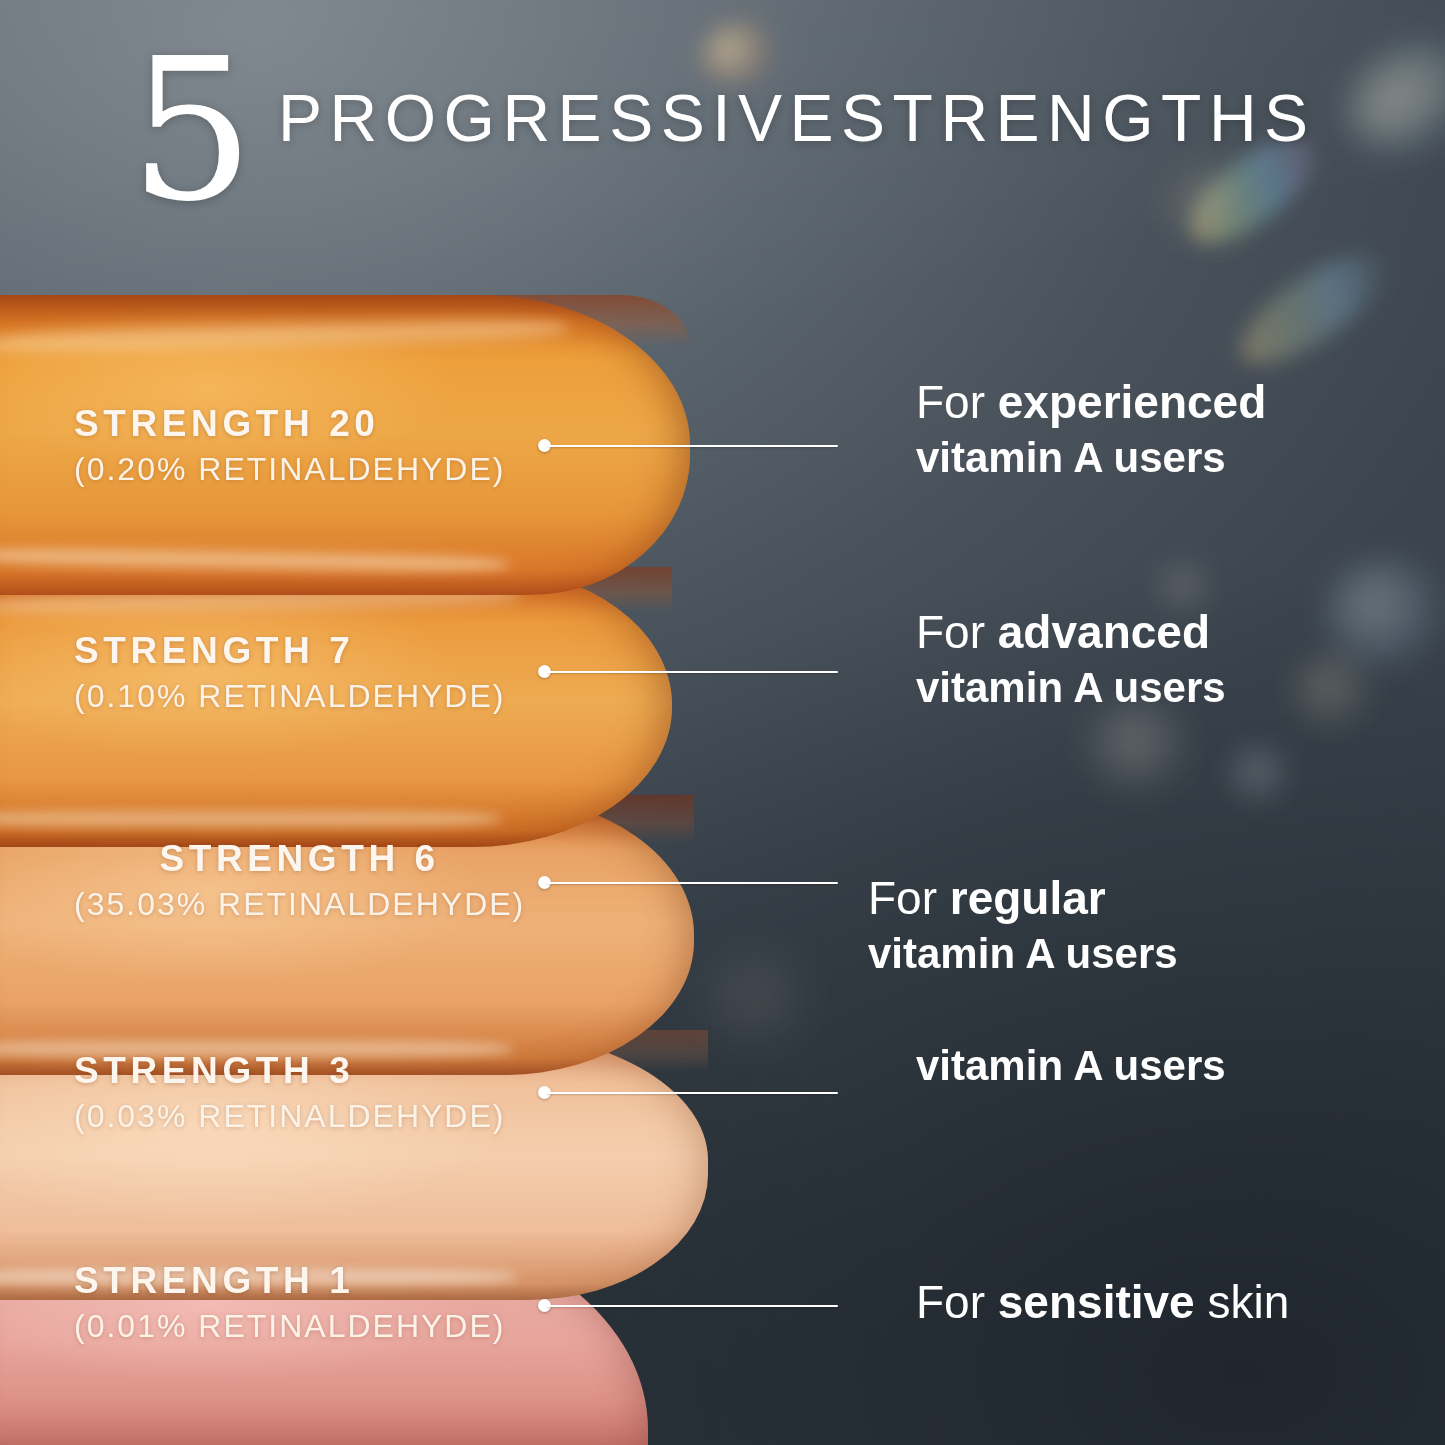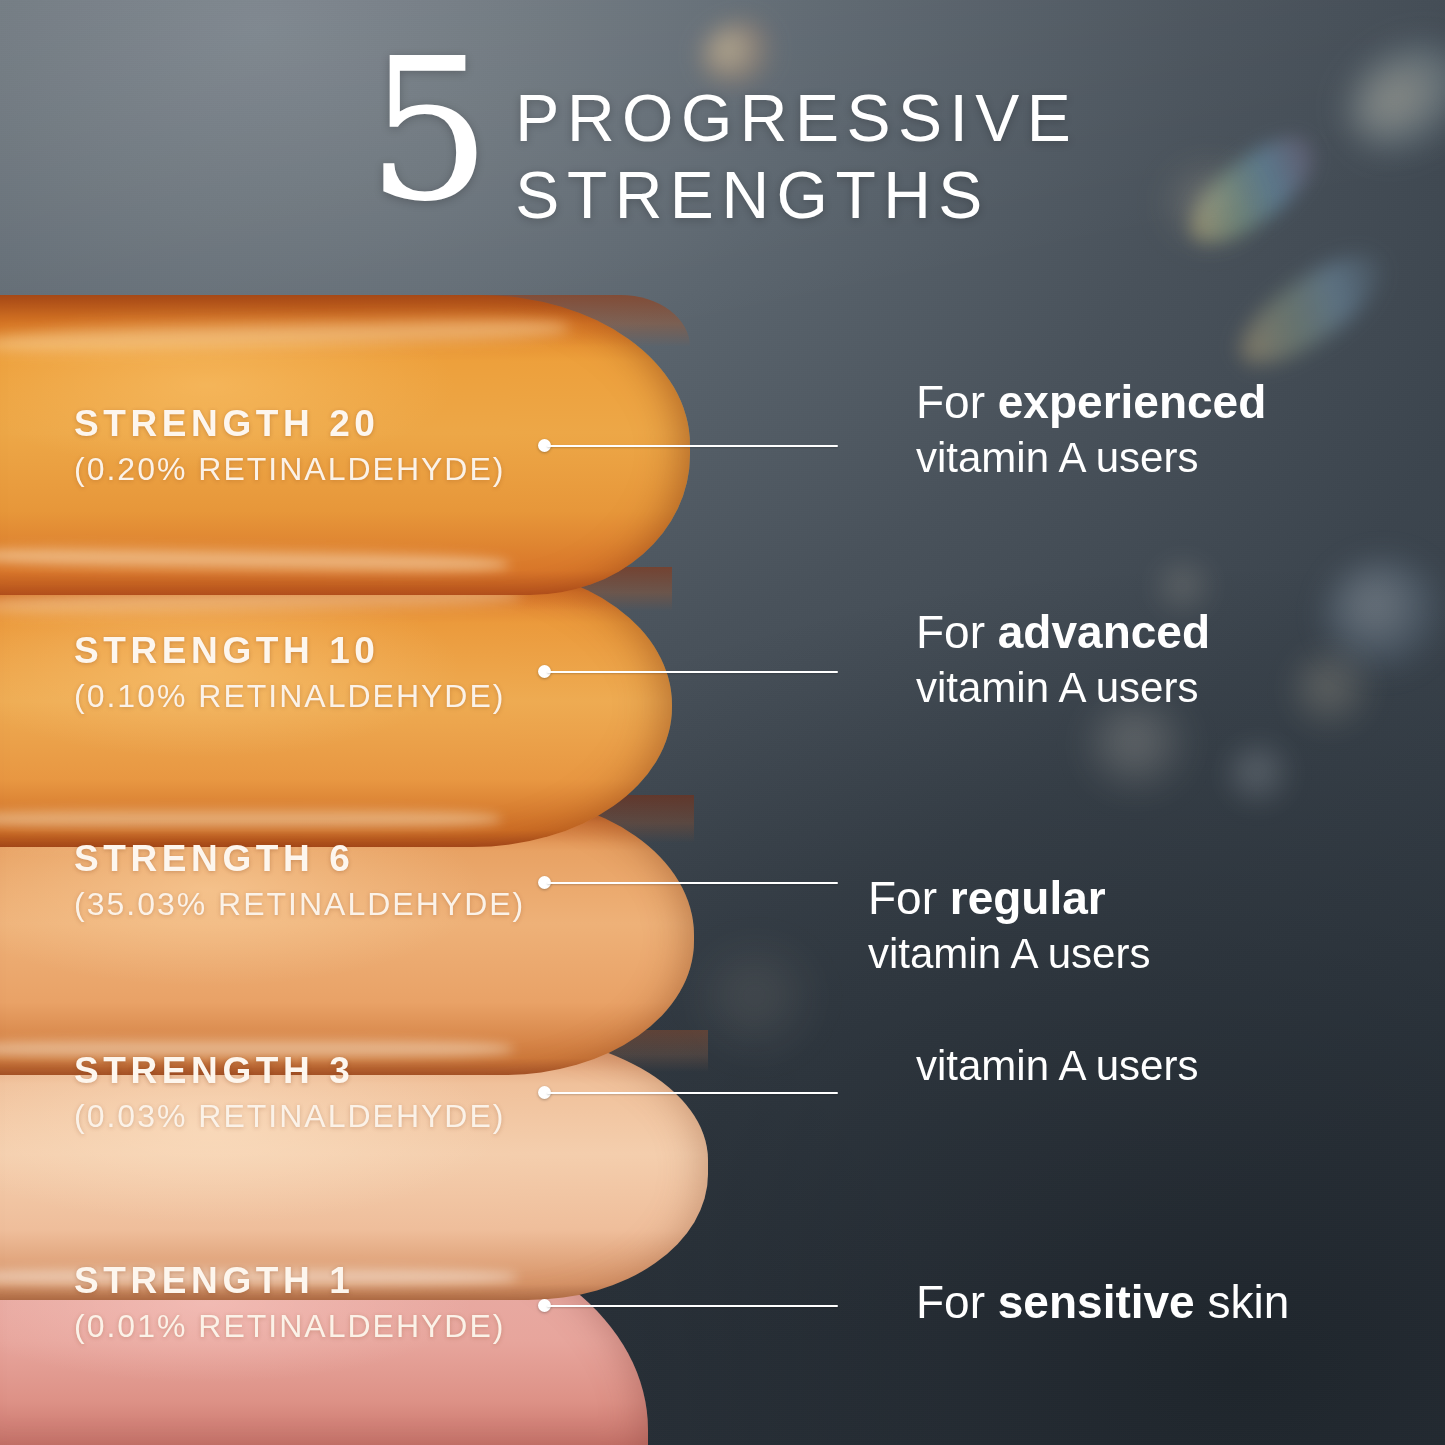--- a/index.html
+++ b/index.html
@@ -88,7 +88,7 @@
     text-shadow:0 2px 10px rgba(0,0,0,.22);
   }
   .headline-words{
-    display:flex;flex-direction:column;
+    display:flex;flex-direction:row;
     padding-top:28px;
   }
   .hl-line{

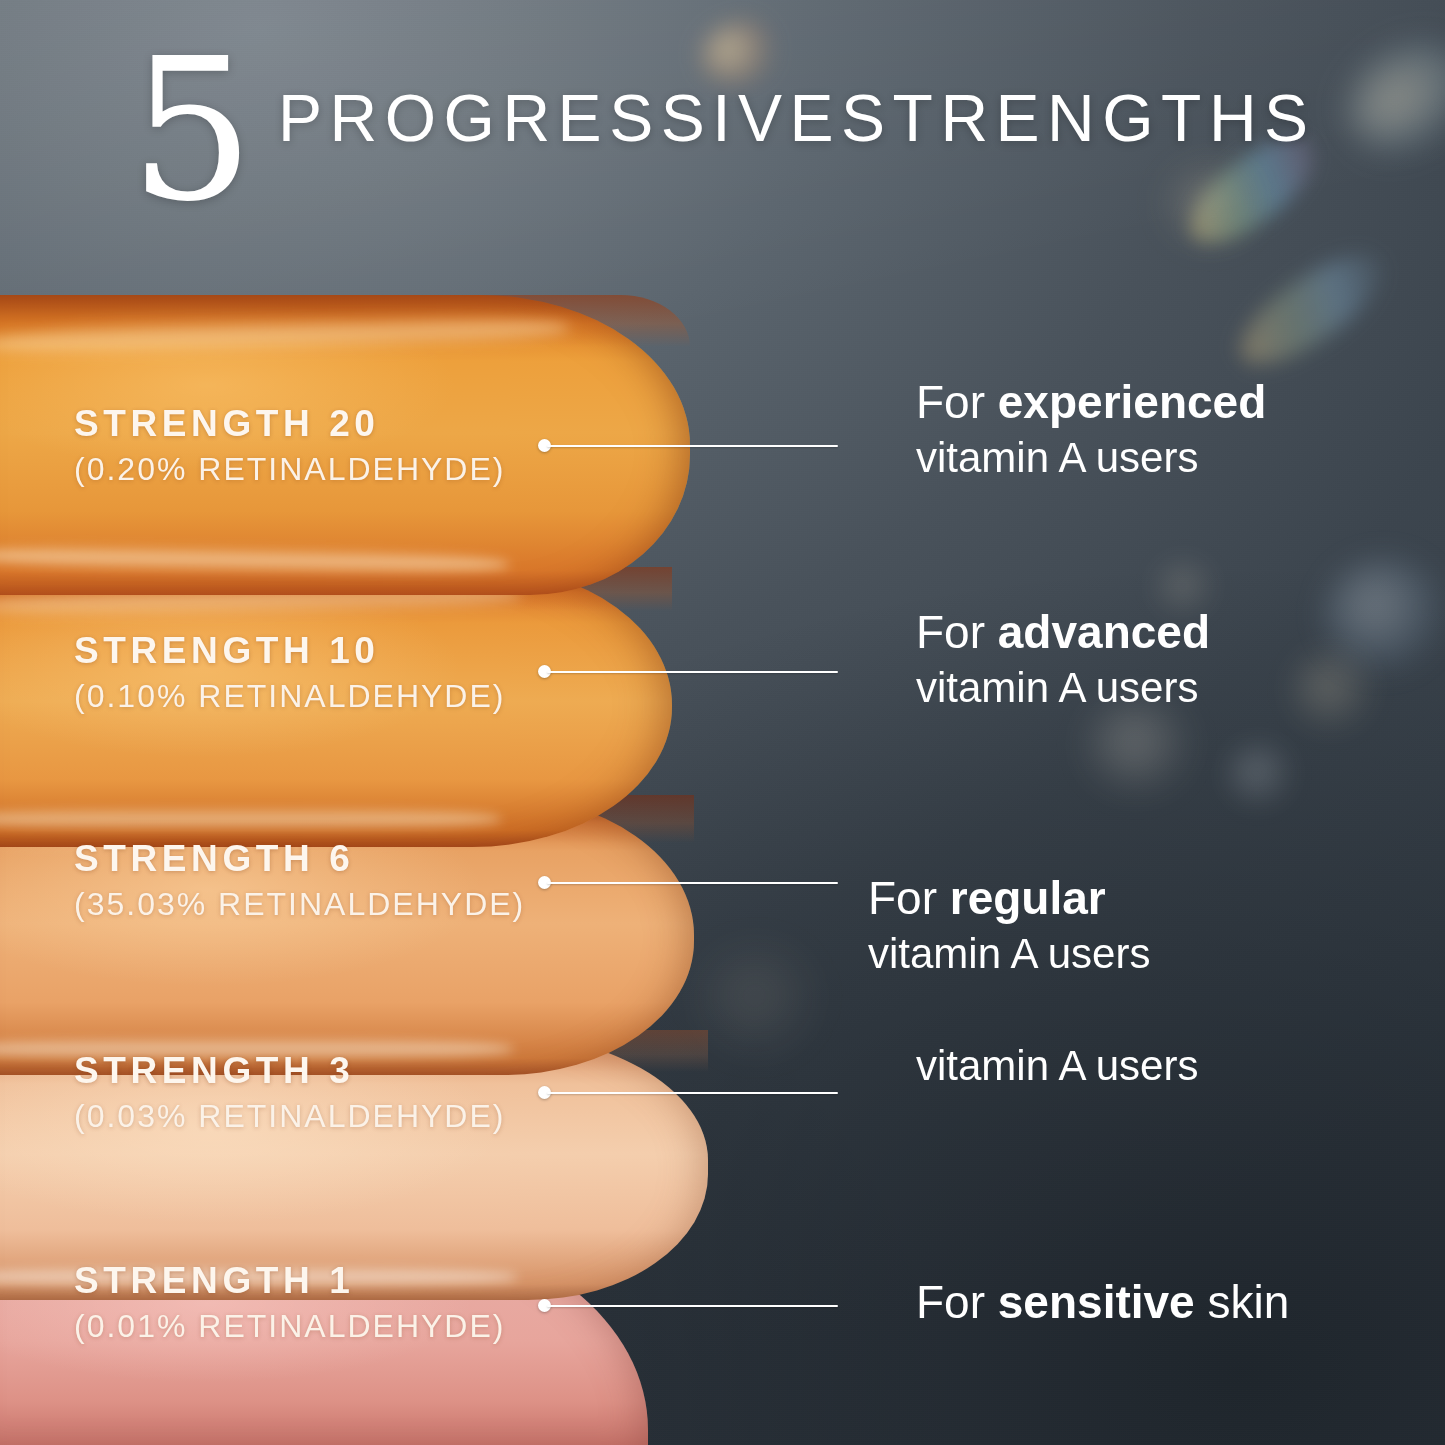--- a/index.html
+++ b/index.html
@@ -275,7 +275,7 @@
   .callout .l1 b{font-weight:700;}
   .callout .l2{
     font-size:42px;line-height:1.14;white-space:nowrap;
-    font-weight:400;margin-top:6px;
+    font-weight:700;margin-top:6px;
   }
 </style>
 </head>

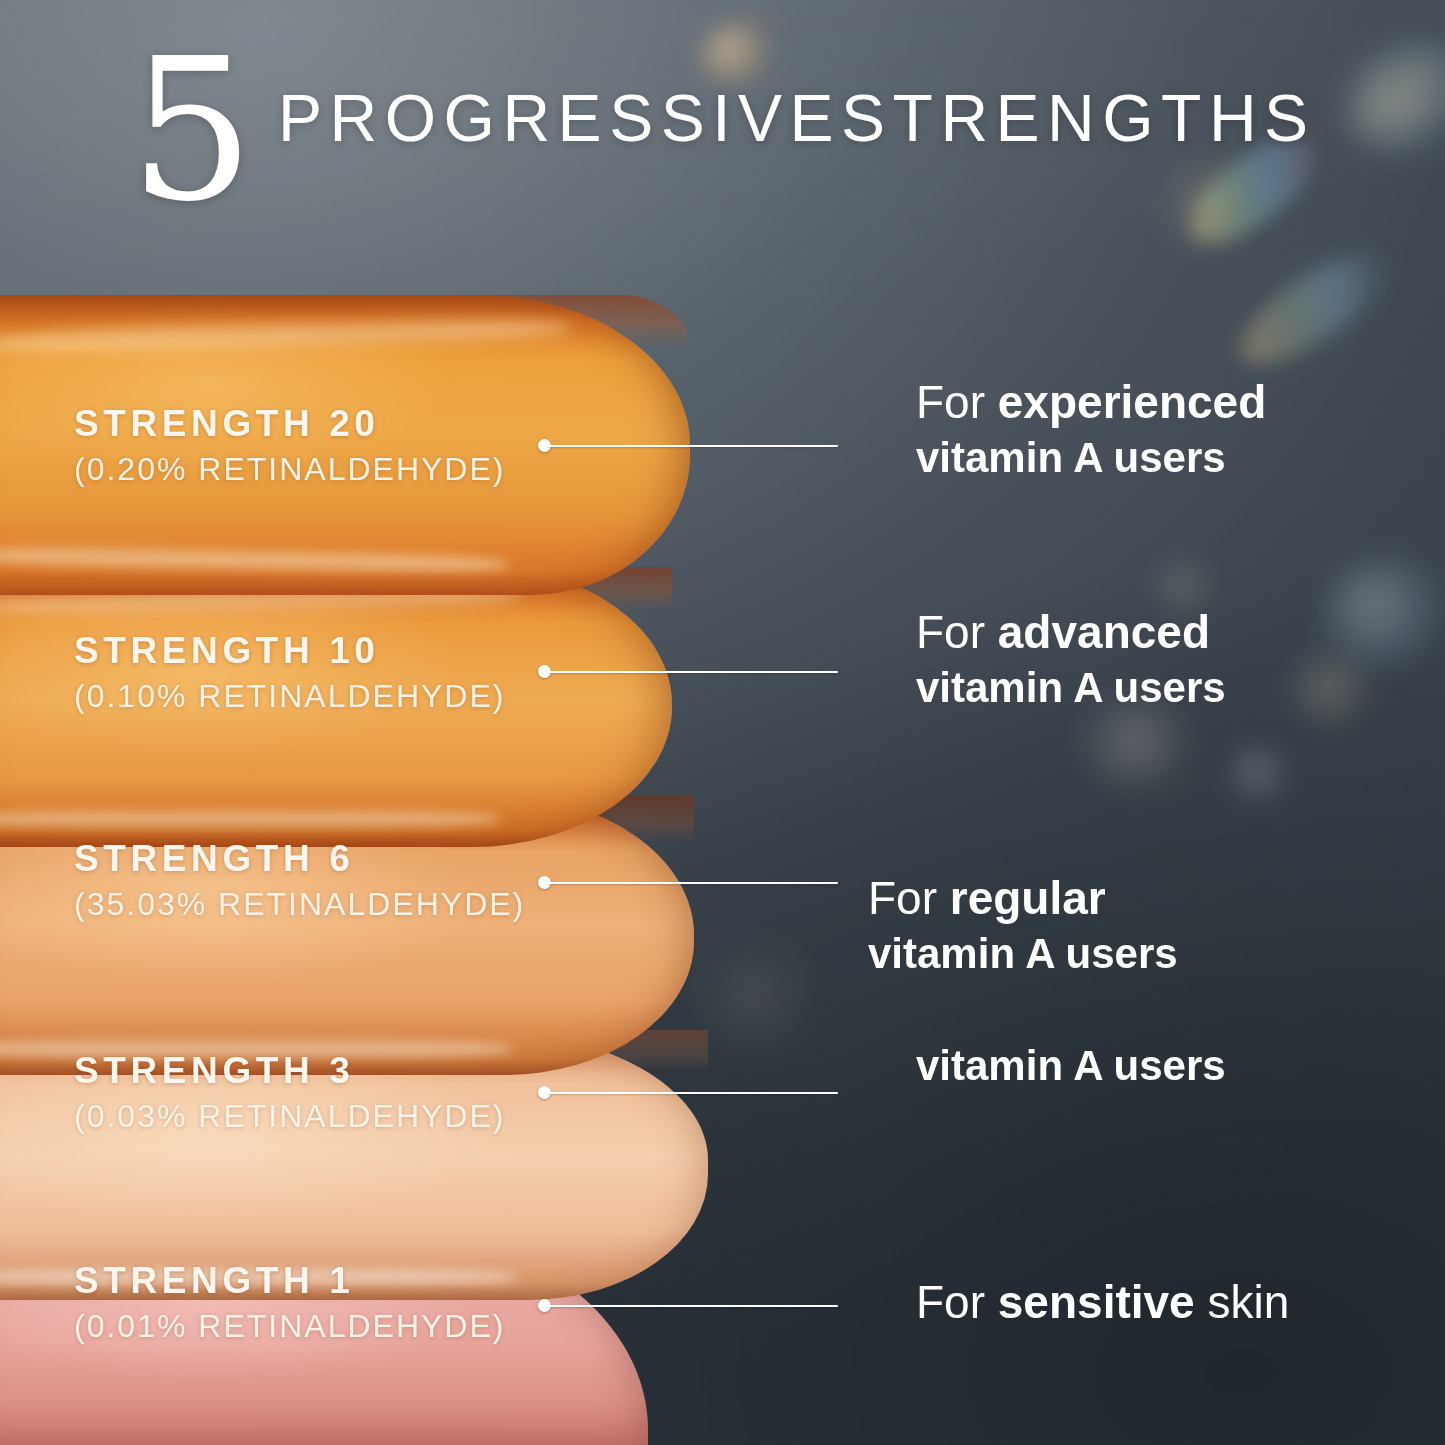--- a/index.html
+++ b/index.html
@@ -356,7 +356,7 @@
   </div>
 
   <div class="label" style="left:74px;top:632px;">
-    <div class="lt">STRENGTH 10</div>
+    <div class="lt">STRENGTH 7</div>
     <div class="ls">(0.10% RETINALDEHYDE)</div>
   </div>
   <div class="leader" style="left:538px;top:661px;width:300px;">

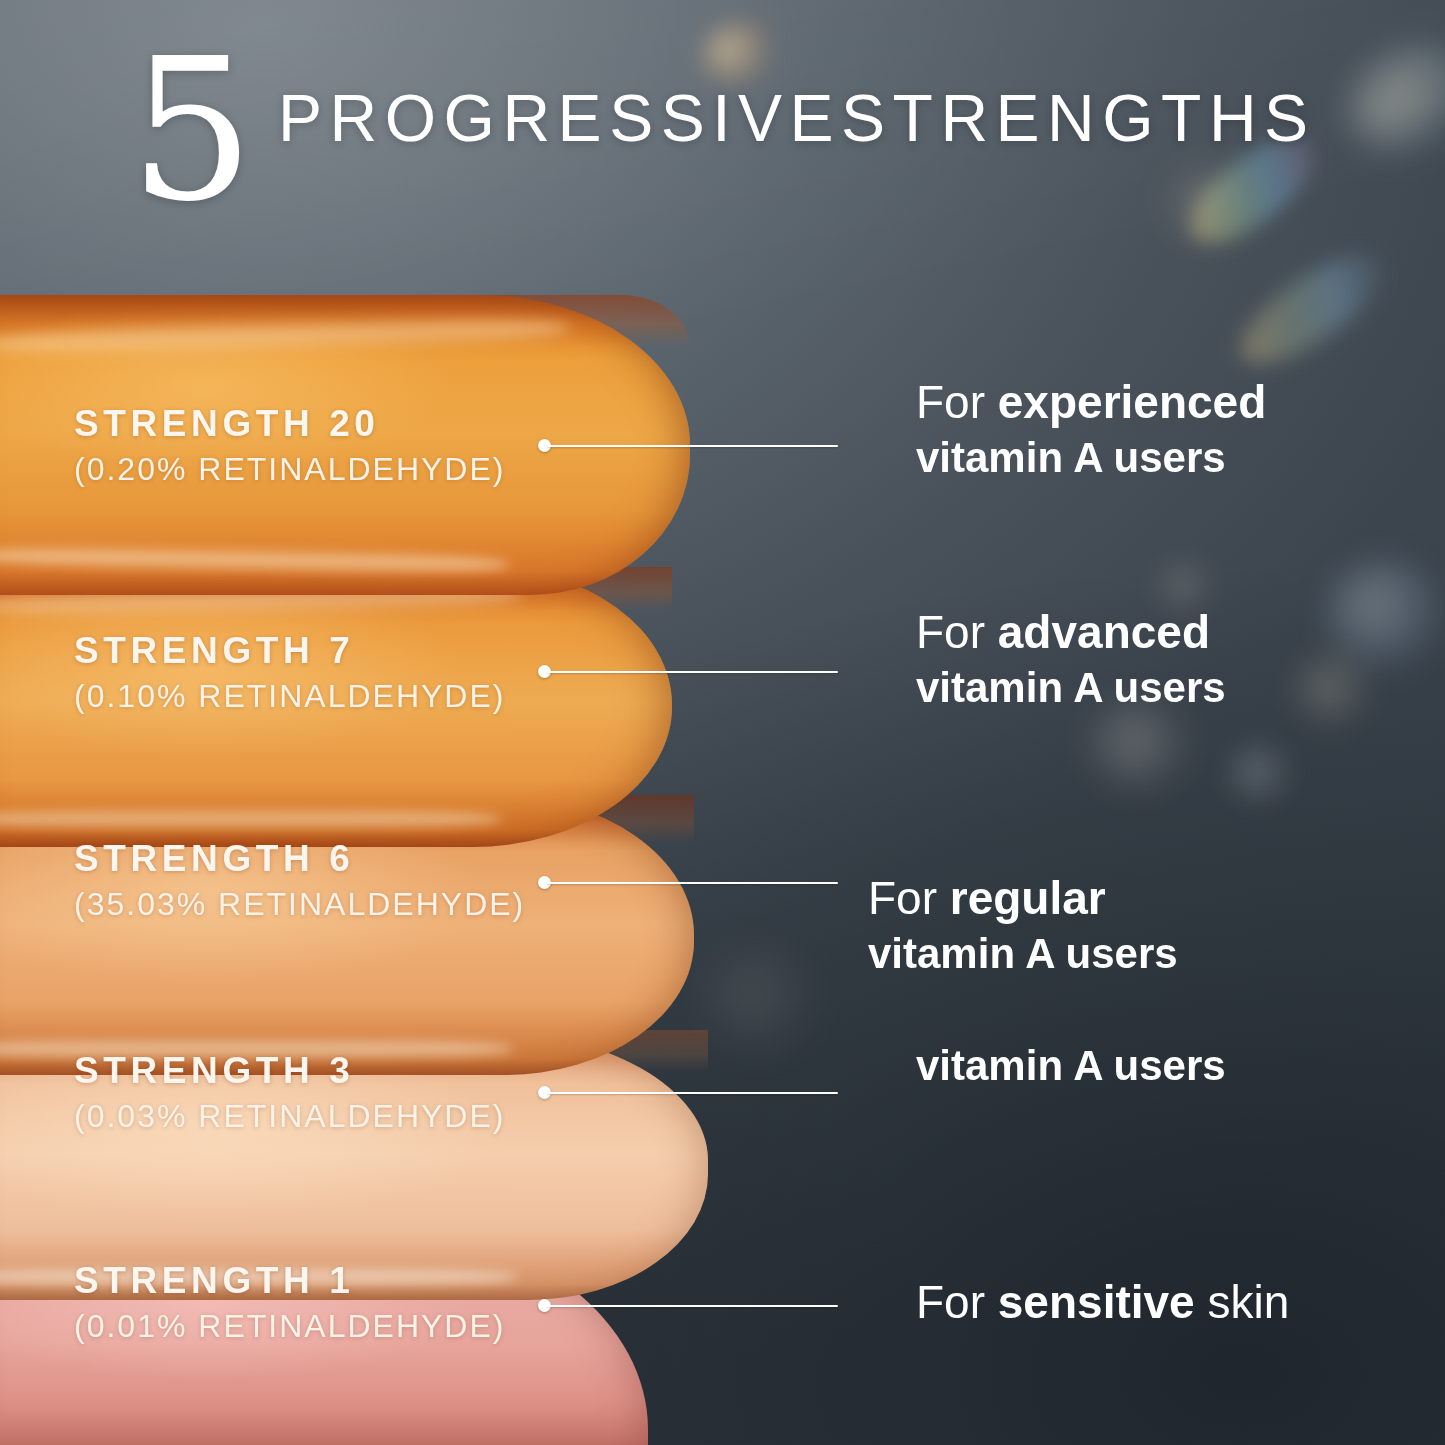--- a/index.html
+++ b/index.html
@@ -368,7 +368,7 @@
     <div class="l2">vitamin A users</div>
   </div>
 
-  <div class="label" style="left:74px;top:840px;">
+  <div class="label" style="left:74px;top:840px;text-align:center;">
     <div class="lt">STRENGTH 6</div>
     <div class="ls">(35.03% RETINALDEHYDE)</div>
   </div>

